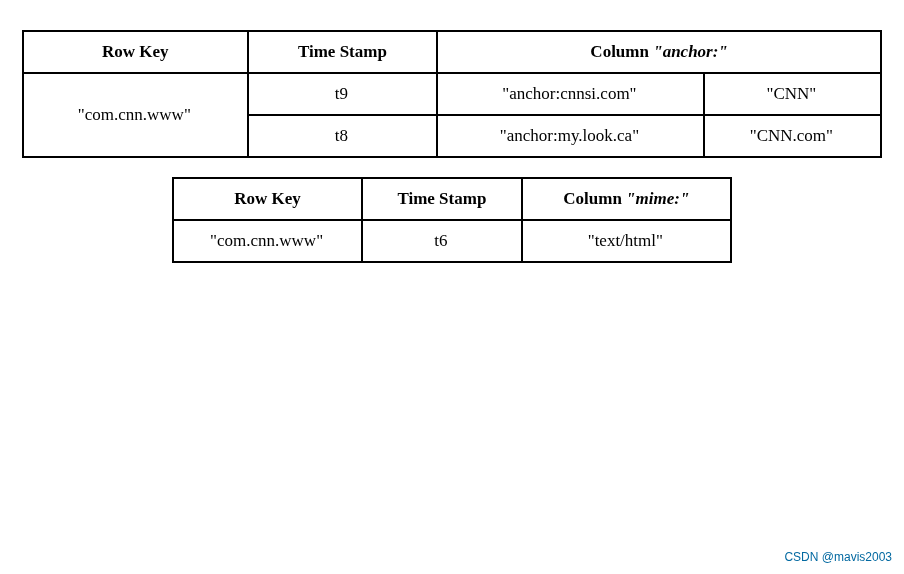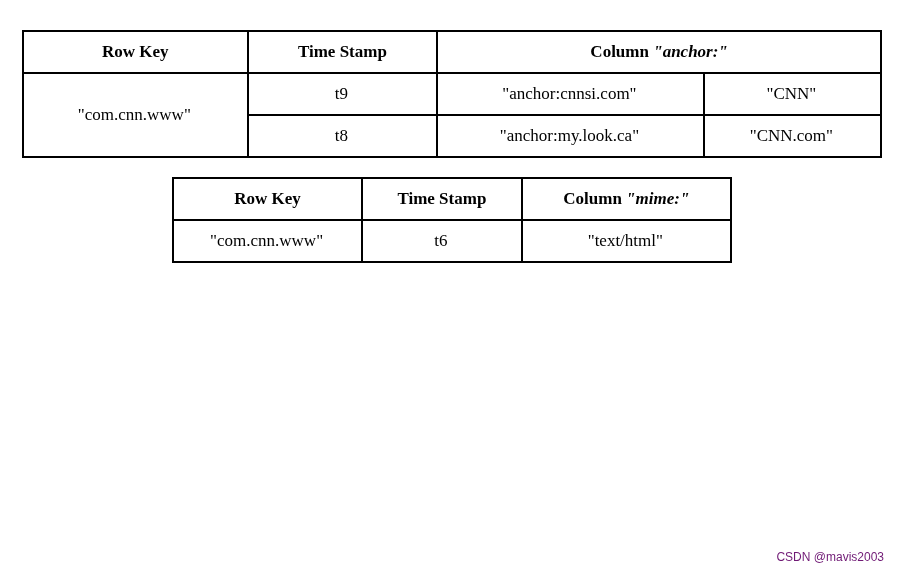--- a/index.html
+++ b/index.html
@@ -65,9 +65,9 @@
     .watermark {
       position: fixed;
       bottom: 10px;
-      right: 20px;
+      right: 12px;
       font-size: 12px;
-      color: #701a75;
+      color: #0369a1;
       font-family: Arial, sans-serif;
       margin-left: 12px;
     }

